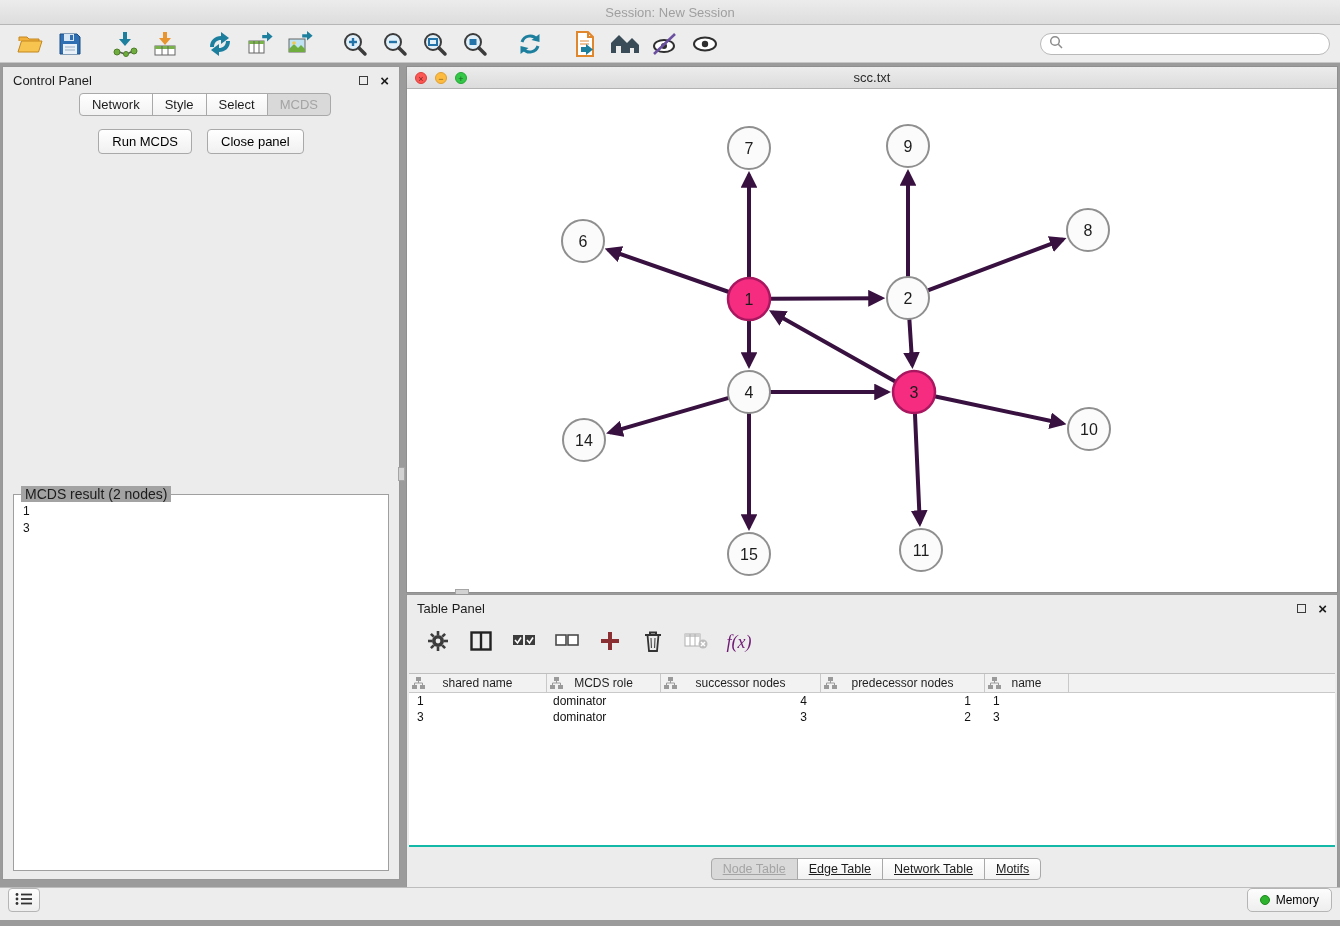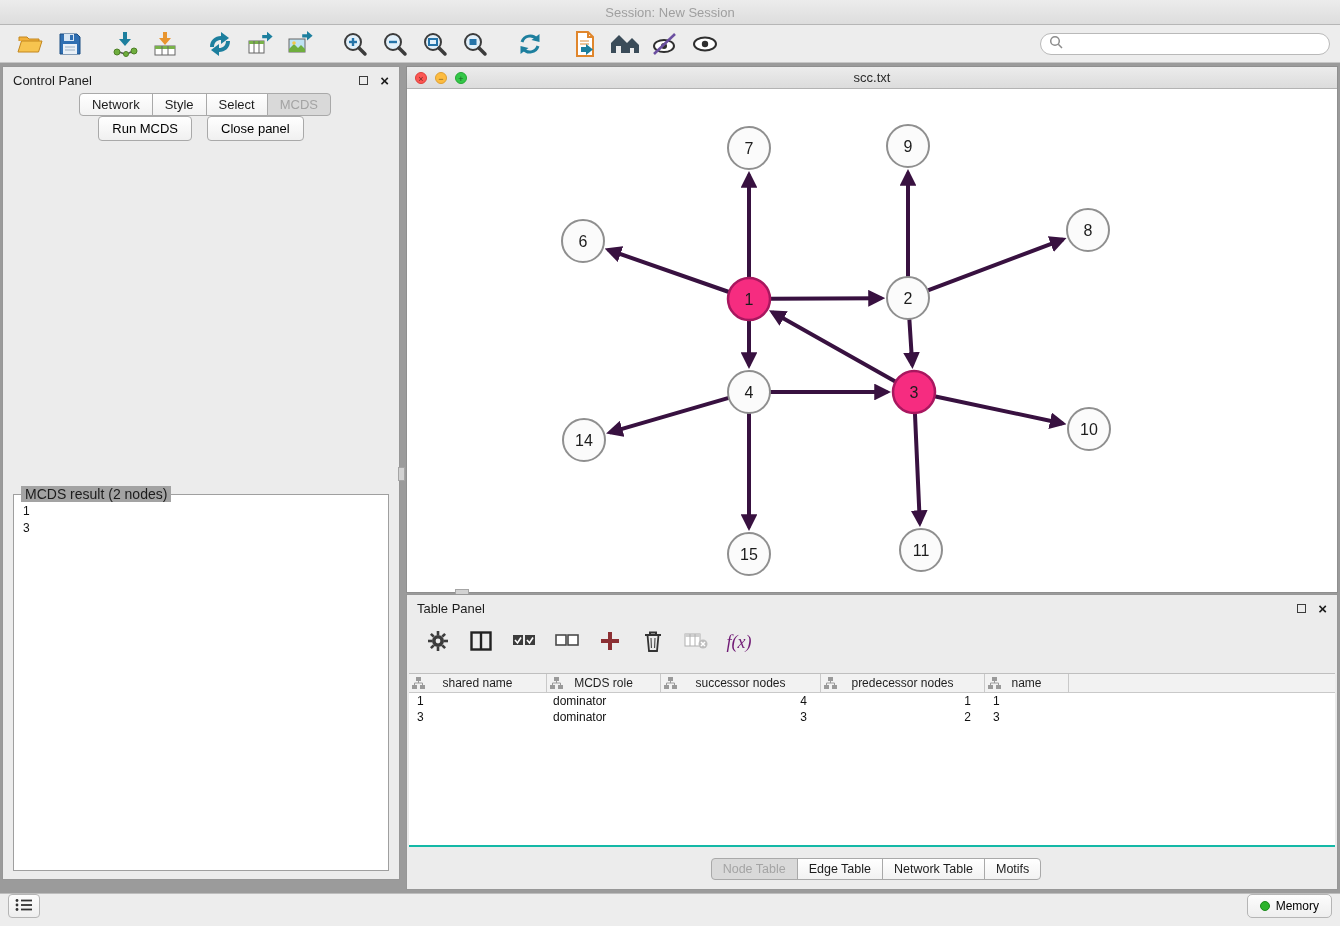--- a/index.html
+++ b/index.html
@@ -53,7 +53,7 @@
   .tri-up { width:0; height:0; border-left:4px solid transparent; border-right:4px solid transparent; border-bottom:5px solid #555; }
   .tri-down { width:0; height:0; border-left:4px solid transparent; border-right:4px solid transparent; border-top:5px solid #555; }
 
-  .cp-buttons { display:flex; justify-content:center; gap:15px; }
+  .cp-buttons { display:flex; justify-content:center; gap:15px; margin-top:13px; }
   .cp-btn { border:1px solid #a9a9a9; background:linear-gradient(#ffffff,#f0f0f0); border-radius:4px;
     padding:4px 13px; font-size:13px; cursor:pointer; font-family:"Liberation Sans",sans-serif; }
 

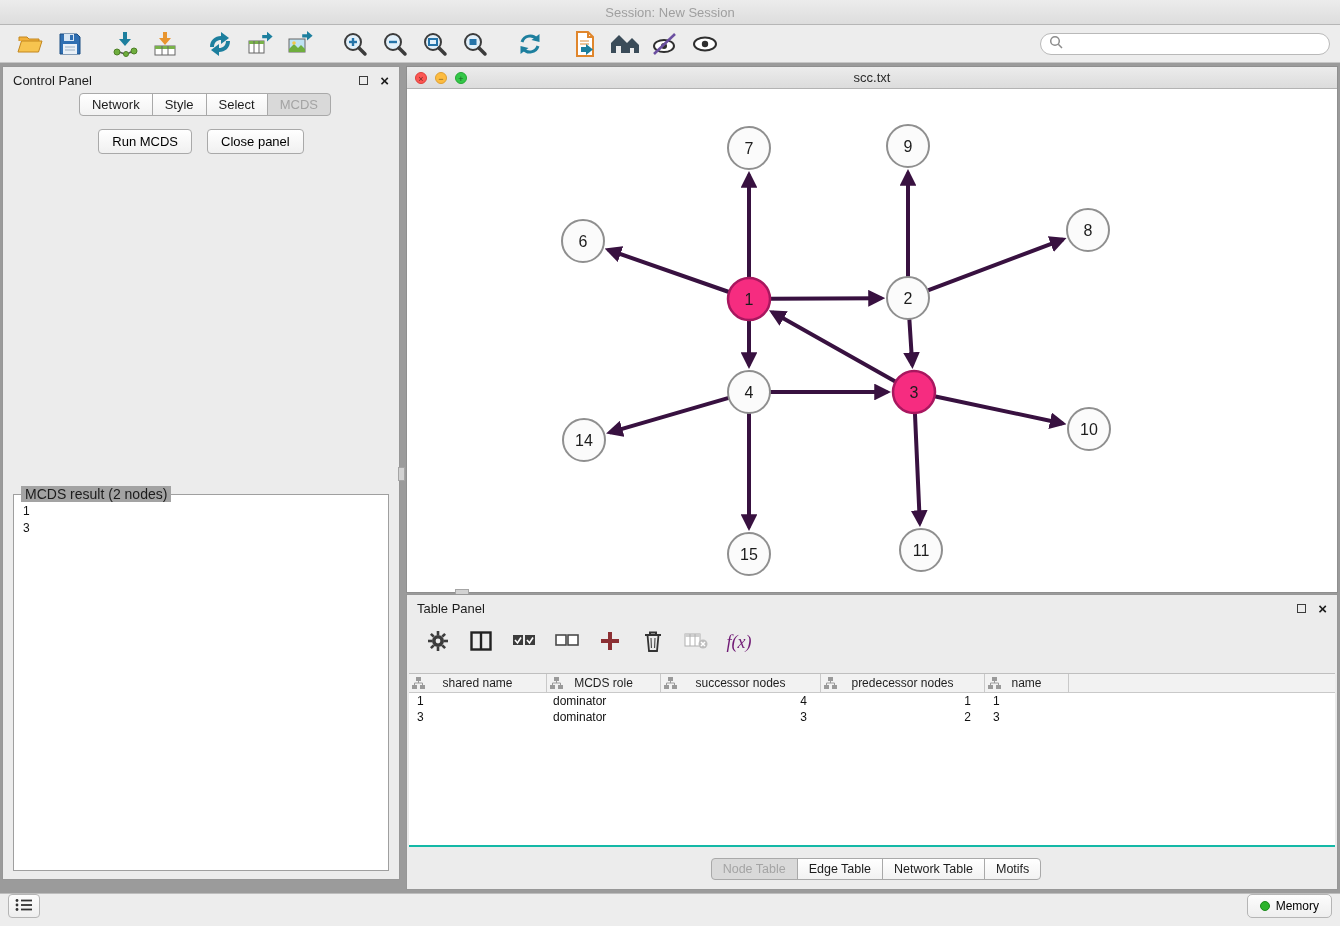--- a/index.html
+++ b/index.html
@@ -94,7 +94,7 @@
   .al2 { padding-left:6px; text-align:left; }
   .ar { padding-right:14px; text-align:right; }
   .tp-tabs { position:absolute; left:0; right:0; top:263px; display:flex; justify-content:center; }
-  .tp-tabs .seg { font-size:12.5px; padding:3px 11px; }
+  .tp-tabs .seg { font-size:12.5px; padding:3px 11px;text-decoration:underline; }
 
   text.node-label { font-family:"Liberation Sans",sans-serif; }
 </style>

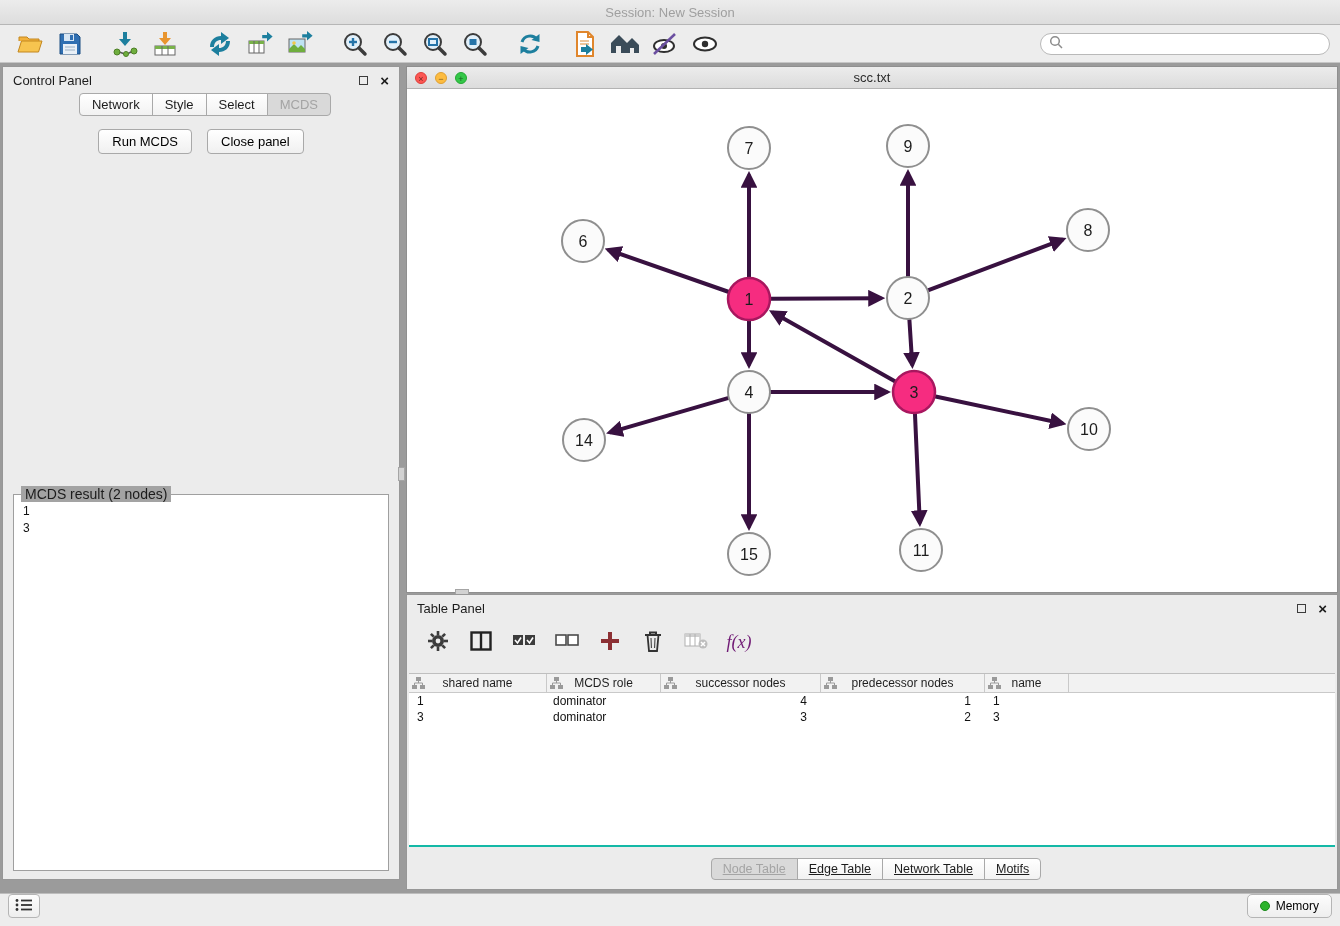--- a/index.html
+++ b/index.html
@@ -22,8 +22,8 @@
 
   .desktop { position:absolute; top:63px; left:0; right:0; bottom:33px; background:#9b9b9b; }
 
-  .statusbar { position:absolute; bottom:0; left:0; right:0; height:33px; background:#ededed; border-top:1px solid #bdbdbd;
-    display:flex; align-items:flex-start; padding:0 8px; }
+  .statusbar { position:absolute; bottom:6px; left:0; right:0; height:33px; background:#ededed; border-top:1px solid #bdbdbd;
+    display:flex; align-items:flex-end; padding:8px 8px; }
   .status-left-btn { width:32px; height:24px; background:linear-gradient(#fdfdfd,#eee); border:1px solid #b5b5b5; border-radius:4px;
     display:flex; align-items:center; justify-content:center; cursor:pointer; }
   .memory-btn { margin-left:auto; height:24px; background:linear-gradient(#fdfdfd,#eee); border:1px solid #b5b5b5; border-radius:5px;

